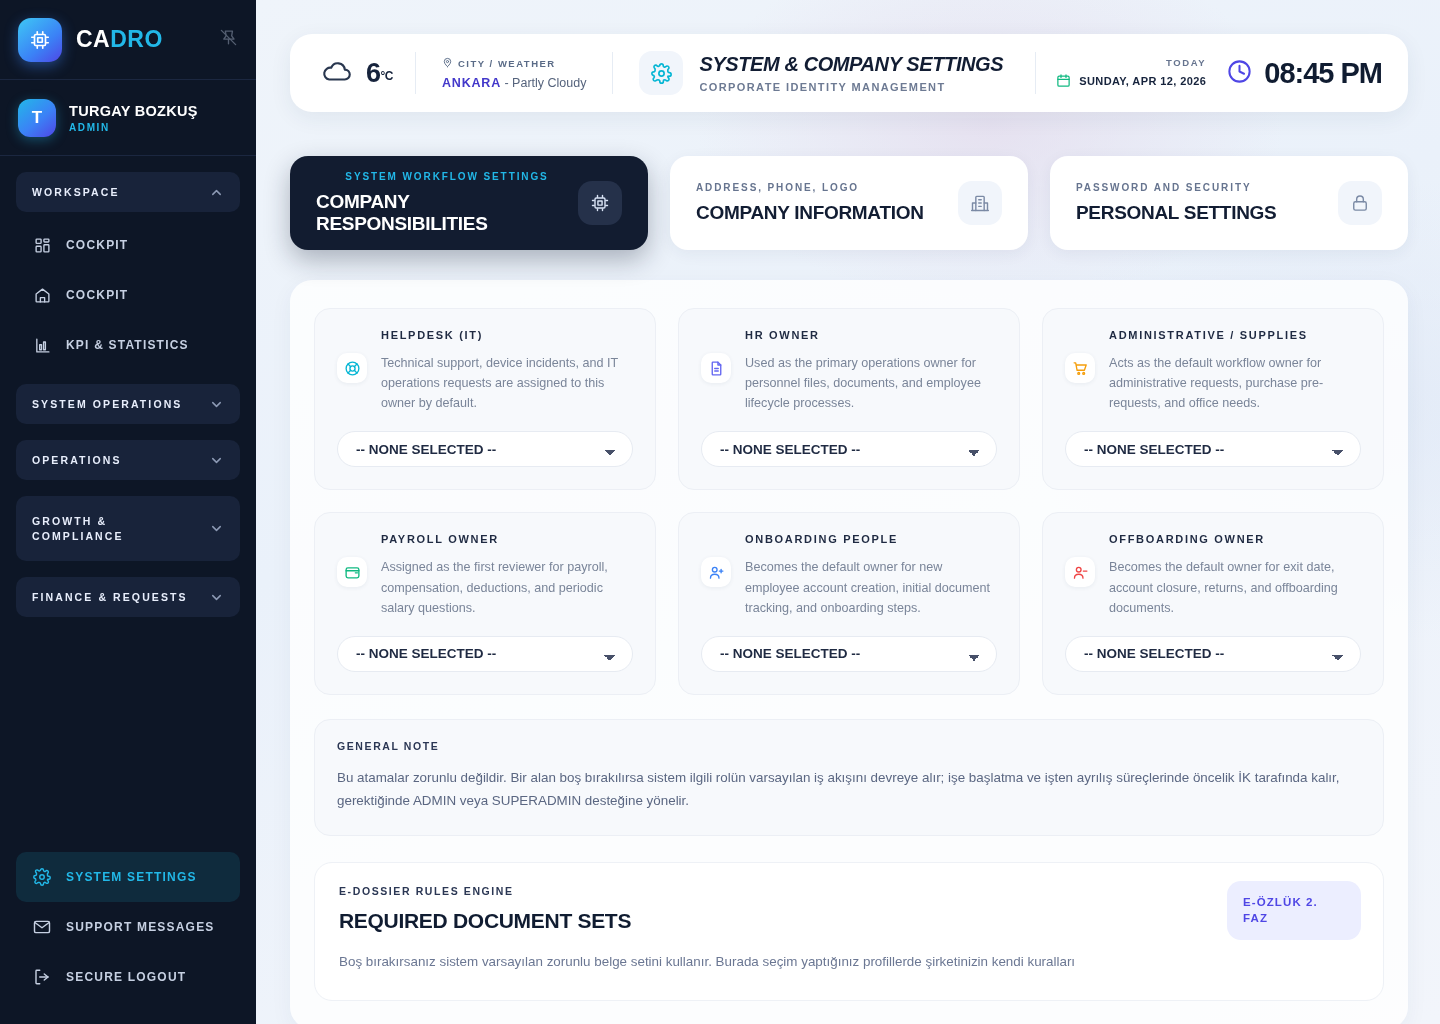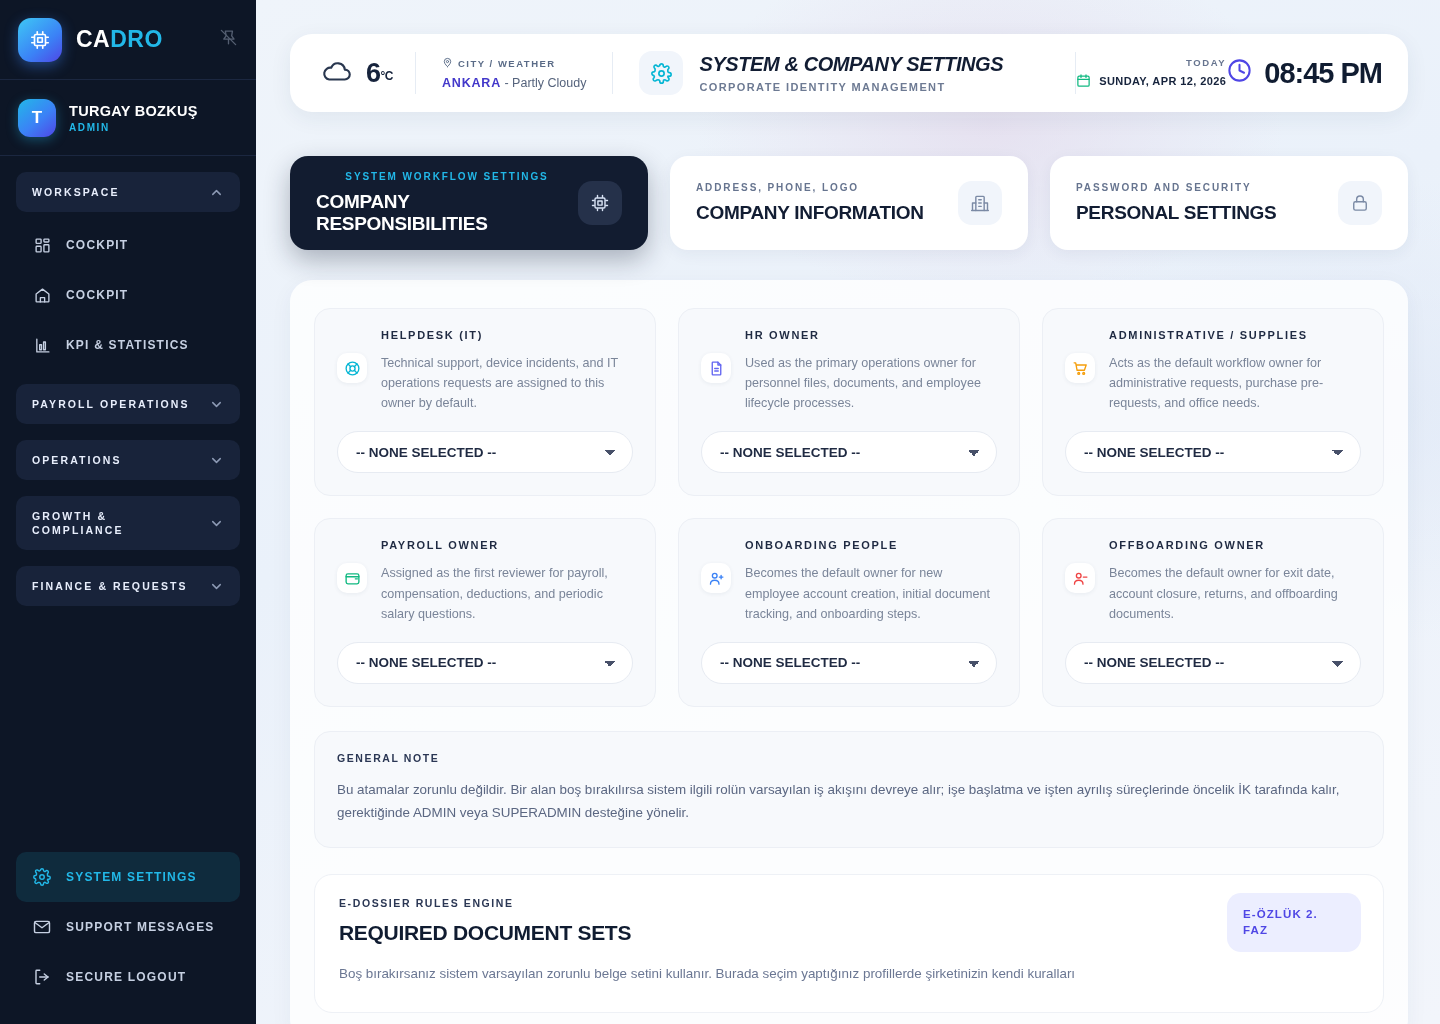--- a/index.html
+++ b/index.html
@@ -112,7 +112,7 @@
     letter-spacing: -.4px; white-space: nowrap;
   }
   .tb-sub { font-size: 11px; font-weight: 600; color: #6d7a93; letter-spacing: 1.4px; margin-top: 5px; }
-  .tb-right { margin-left: auto; display: flex; align-items: center; padding-left: 18px; }
+  .tb-right { margin-left: auto; display: flex; align-items: center; gap: 20px; padding-left: 18px; }
   .tb-date { text-align: right; }
   .tb-today { font-size: 9.5px; font-weight: 700; color: #66748f; letter-spacing: 1.6px; margin-bottom: 5px; }
   .tb-datev {

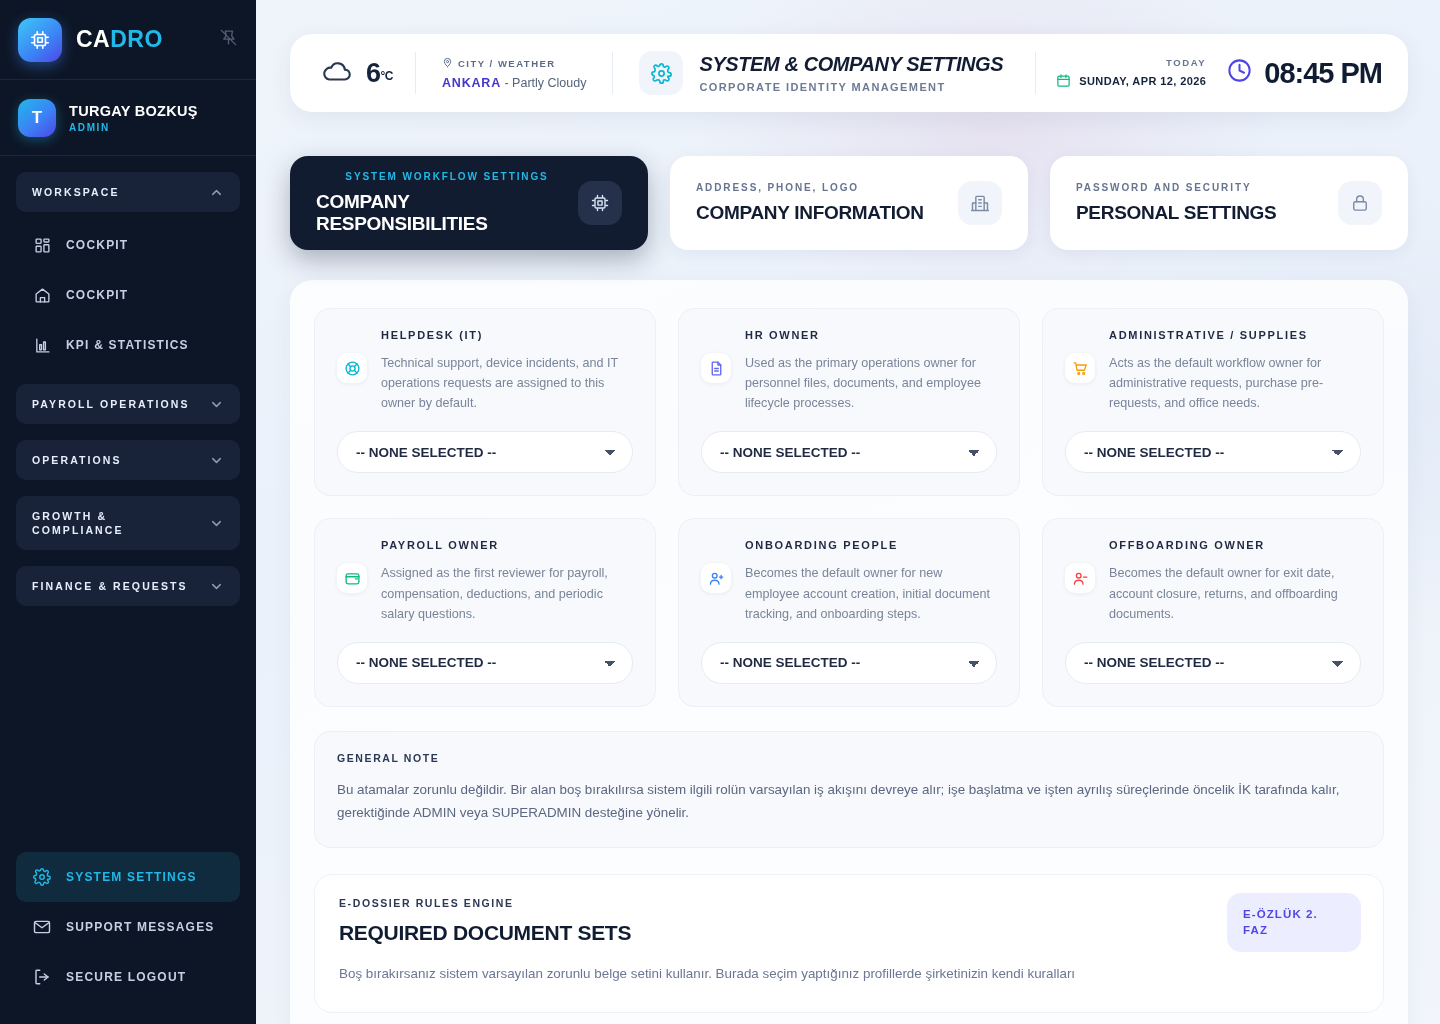--- a/index.html
+++ b/index.html
@@ -119,7 +119,7 @@
     font-size: 11px; font-weight: 800; color: #16233c; letter-spacing: .4px;
     display: flex; align-items: center; gap: 8px; justify-content: flex-end;
   }
-  .tb-clock { display: flex; align-items: flex-start; gap: 11px; }
+  .tb-clock { display: flex; align-items: center; gap: 11px; }
   .tb-time { font-size: 29px; font-weight: 800; color: #101c31; letter-spacing: -1px; }
 
   

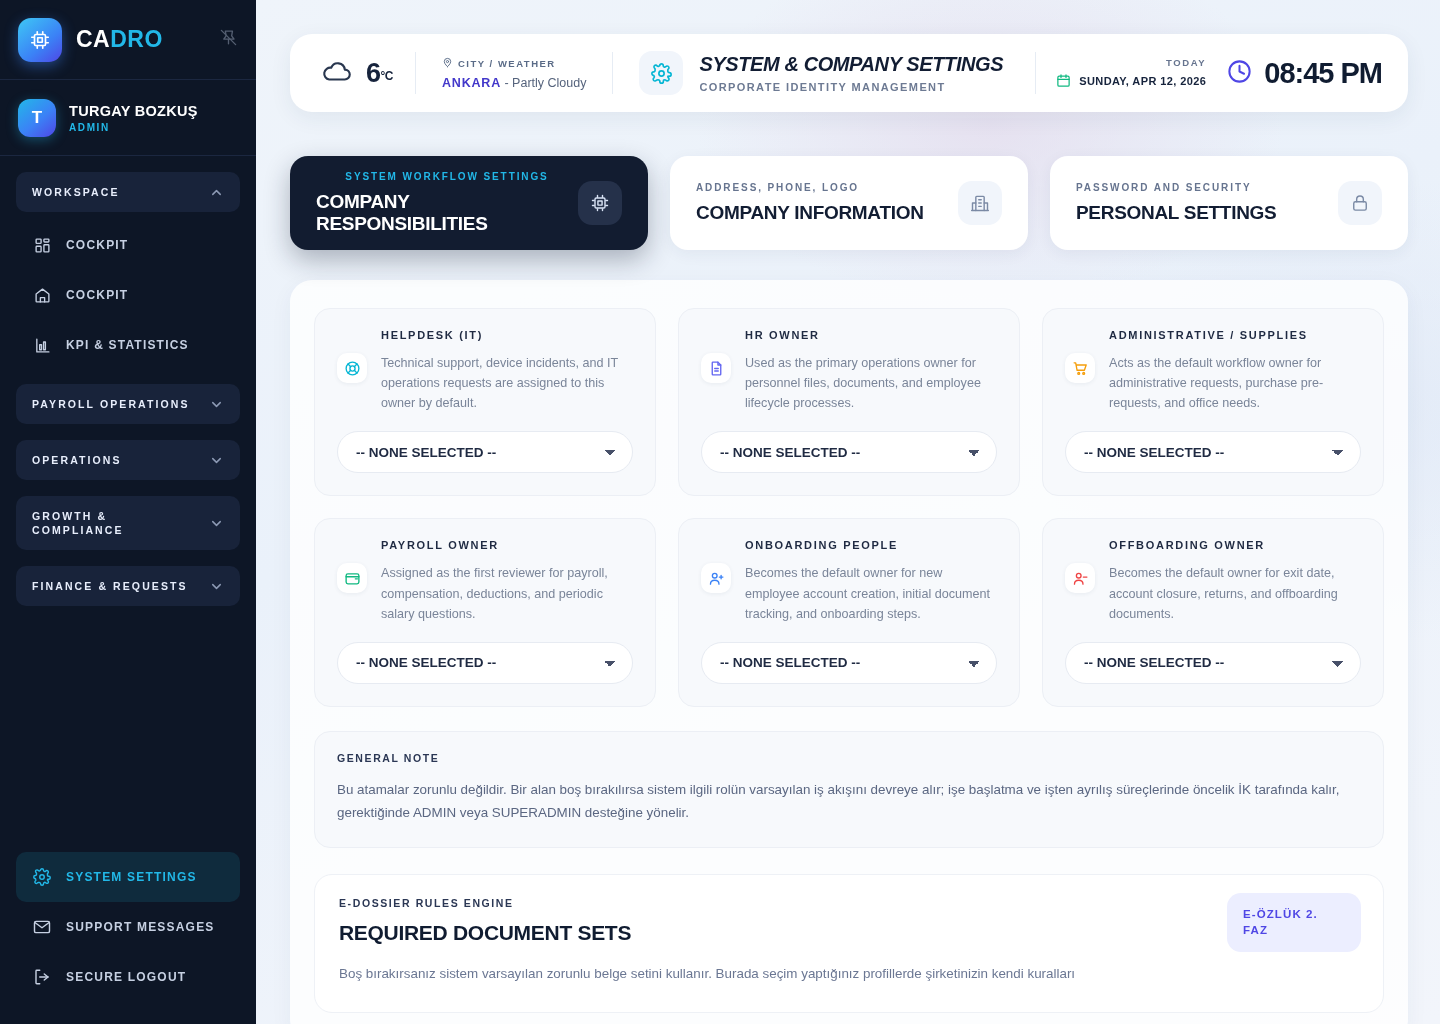--- a/index.html
+++ b/index.html
@@ -270,7 +270,7 @@
       </div>
 
       <div class="sb-group" style="margin-top:14px;">
-        <span class="sb-group-label">PAYROLL OPERATIONS</span>
+        <span class="sb-group-label">SYSTEM OPERATIONS</span>
         <span class="chev">
           <svg width="15" height="15" viewBox="0 0 24 24" fill="none" stroke="currentColor" stroke-width="2.3" stroke-linecap="round" stroke-linejoin="round">
               <polyline points="6 9 12 15 18 9"></polyline>

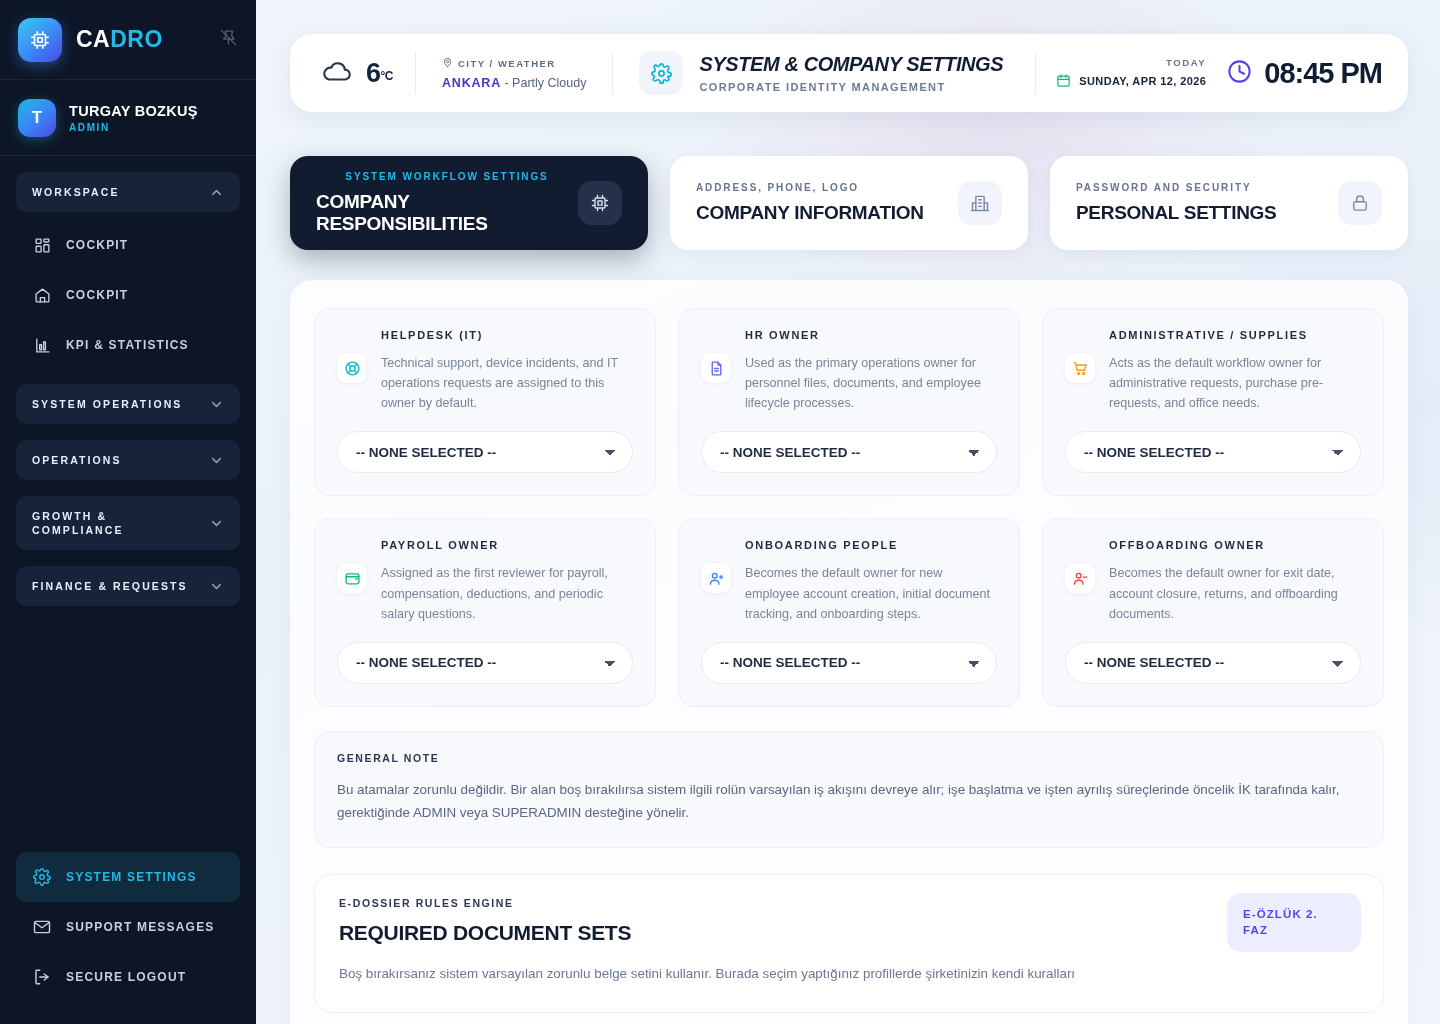--- a/index.html
+++ b/index.html
@@ -160,7 +160,7 @@
   }
   .rcard-desc { font-size: 12.6px; line-height: 1.6; color: #7a8599; }
   .rsel {
-    margin-top: 18px; width: 100%; height: 42px; border-radius: 21px;
+    margin-top: 18px; width: 100%; height: 36px; border-radius: 21px;
     border: 1px solid #e7ebf2; background: #fff; color: #1f2a42;
     font-size: 13.5px; font-weight: 600; font-family: "Liberation Sans", sans-serif;
     padding: 0 18px; appearance: none; cursor: pointer;

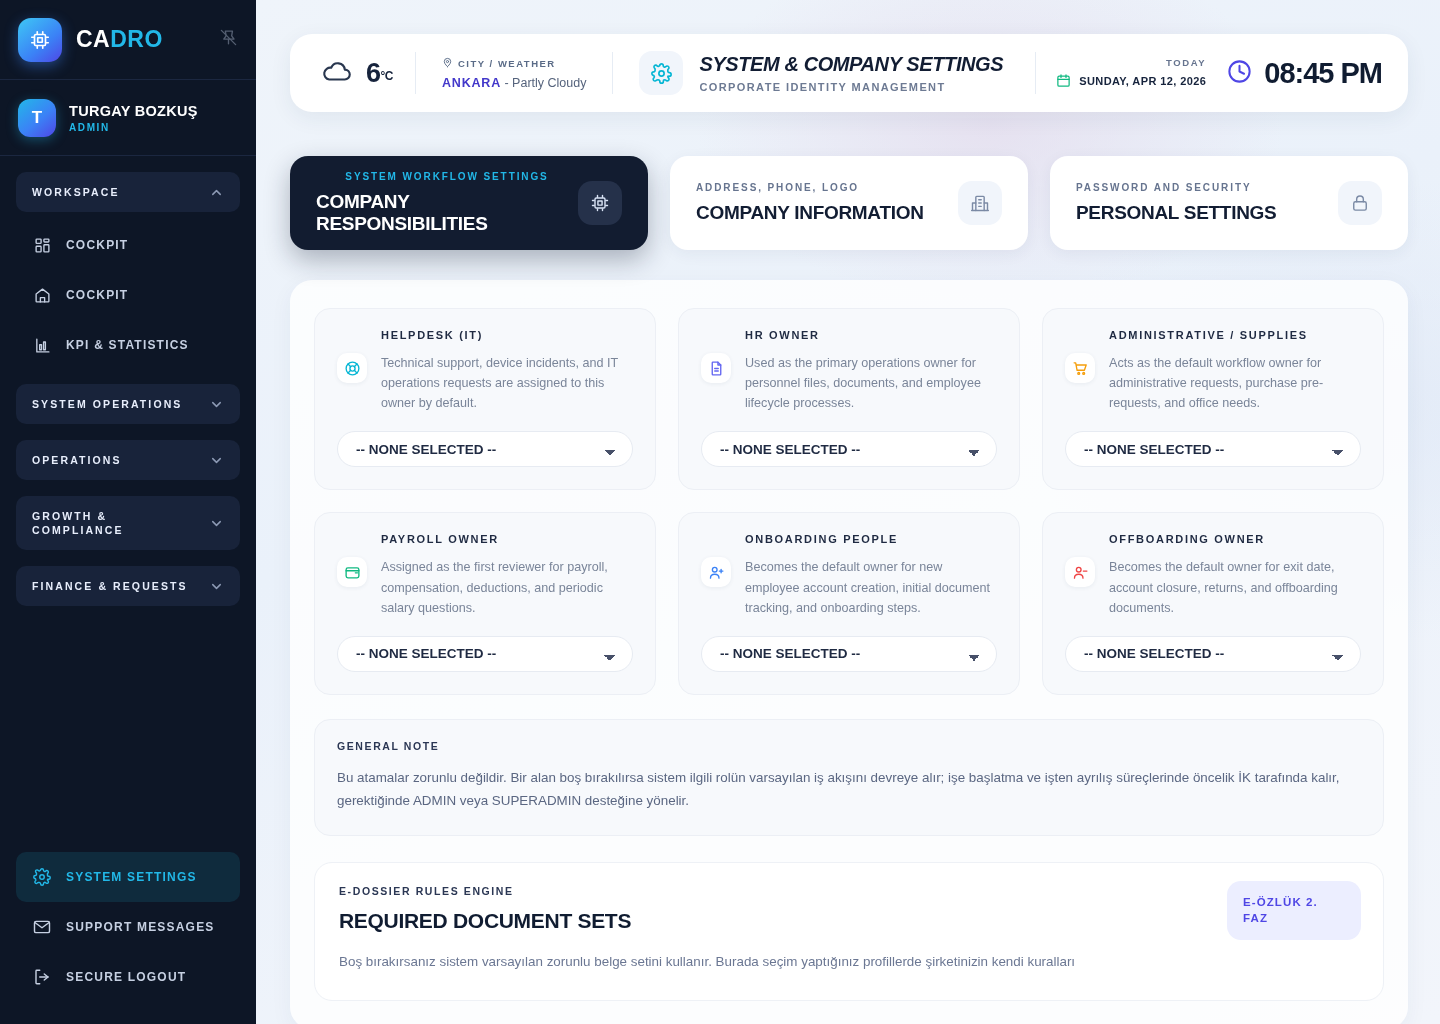--- a/index.html
+++ b/index.html
@@ -54,7 +54,7 @@
     display: flex; align-items: center; padding: 0 16px;
     margin-bottom: 8px; cursor: pointer;
   }
-  .sb-group.tall { height: 54px; gap: 7px; }
+  .sb-group.tall { height: 65px; gap: 7px; }
   .sb-group-label {
     font-size: 10.5px; font-weight: 700; color: #e8eefc;
     letter-spacing: 2.1px; line-height: 1.35;

